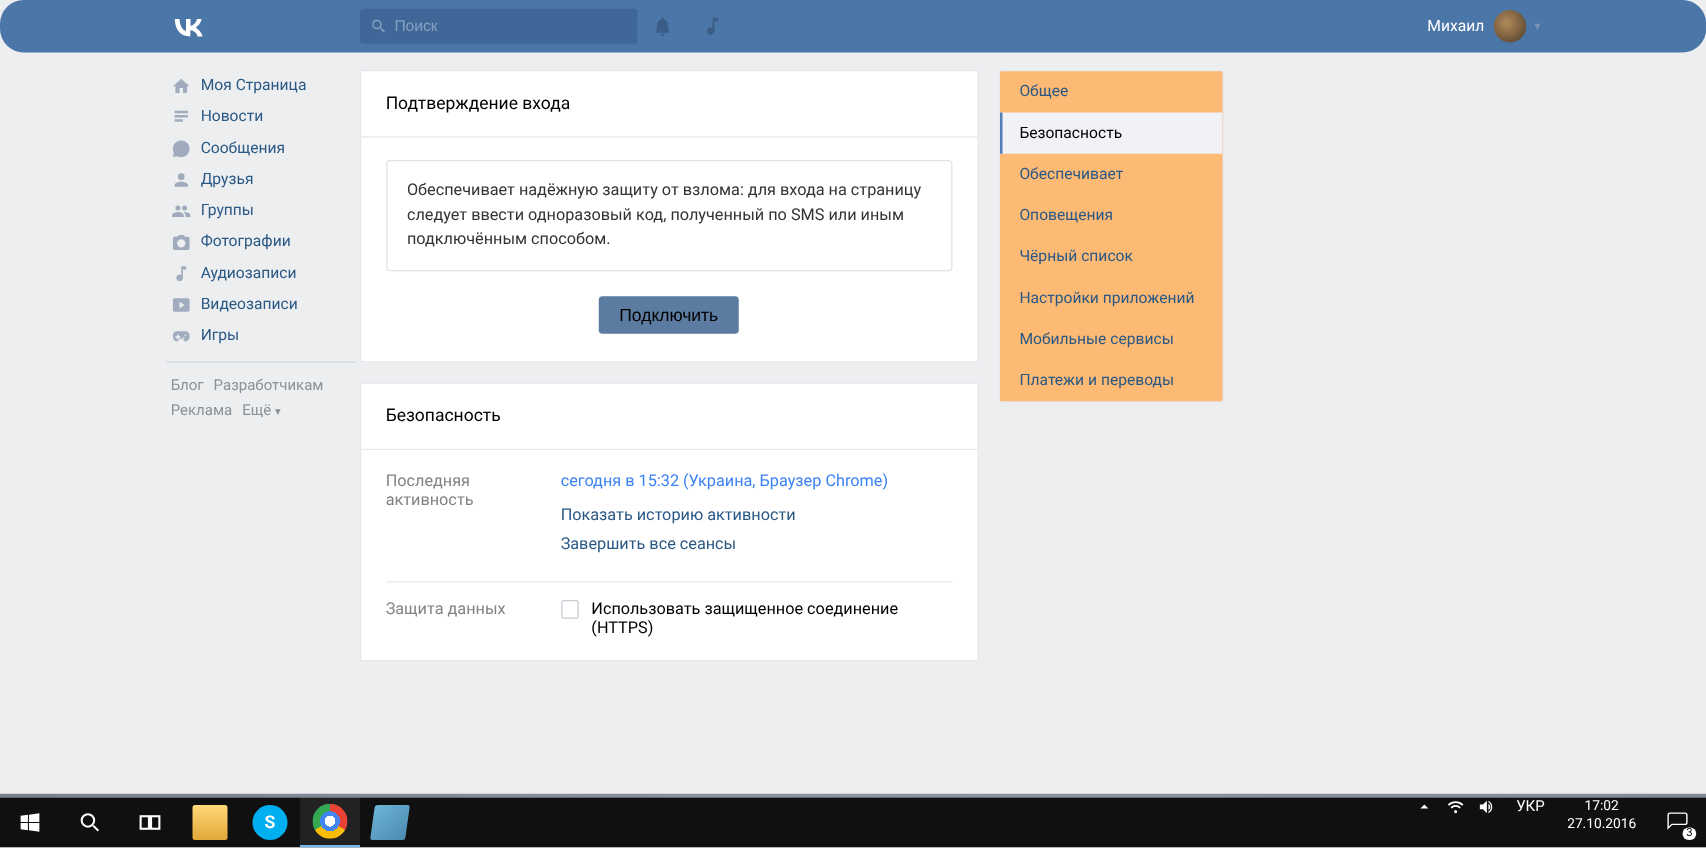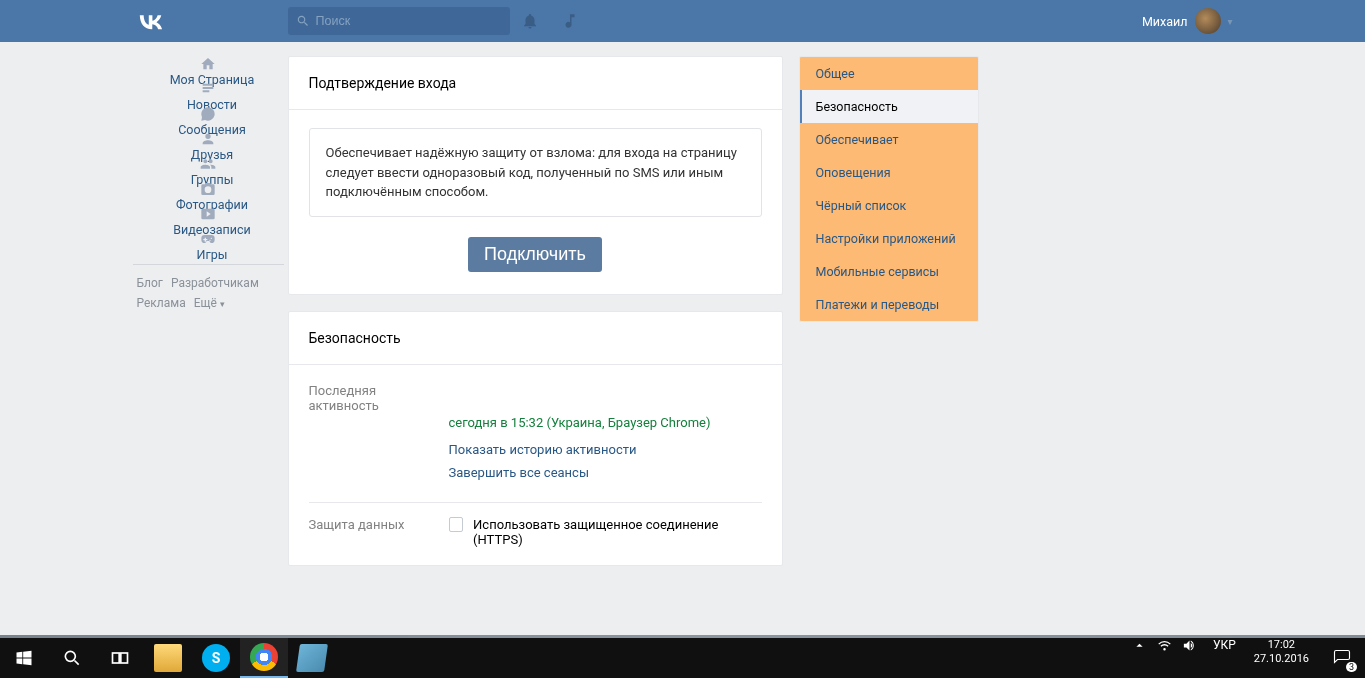--- a/index.html
+++ b/index.html
@@ -6,7 +6,7 @@
   body { font-family: -apple-system, BlinkMacSystemFont, "Segoe UI", Roboto, Helvetica, Arial, sans-serif; font-size: 13px; background: #edeef0; color: #000; width: 1365px; height: 678px; overflow: hidden; position: relative; }
 
   
-  .vk-header { background: #4a76a8; height: 42px; display: flex; align-items: center; padding: 0; }
+  .vk-header { background: #4a76a8; height: 42px; display: flex; align-items: center; padding: 0; border-radius: 19px; }
   .vk-header-inner { width: 1100px; margin: 0 auto; display: flex; align-items: center; height: 100%; }
   .vk-logo { width: 155px; display: flex; align-items: center; }
   .vk-logo svg { width: 28px; height: 18px; fill: #fff; margin-left: 4px; }

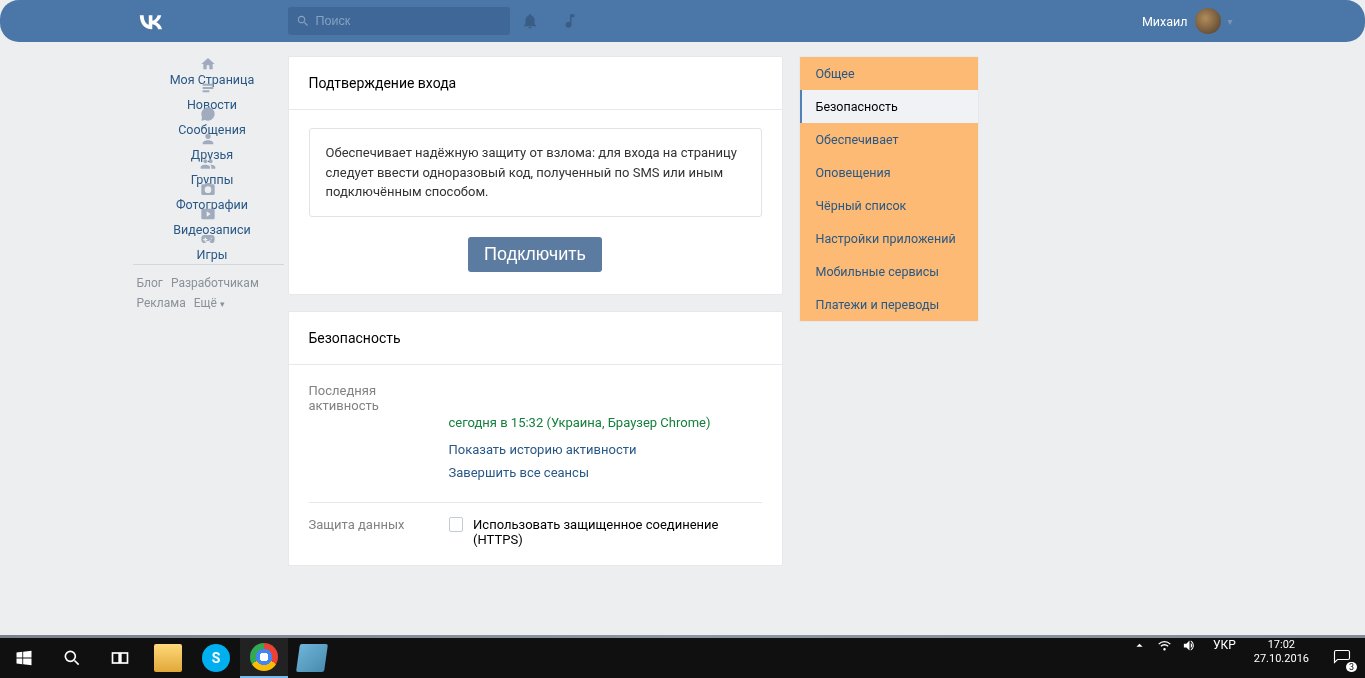--- a/index.html
+++ b/index.html
@@ -27,7 +27,7 @@
   .rightcol { width: 180px; margin-left: 16px; }
 
   
-  .nav-item { display: flex; align-items: center; height: 25px; color: #2a5885; font-size: 12.5px; cursor: pointer; padding-left: 4px; flex-direction: column; }
+  .nav-item { display: flex; align-items: center; height: 25px; color: #2a5885; font-size: 12.5px; cursor: pointer; padding-left: 4px; }
   .nav-item .icon { width: 24px; display: flex; align-items: center; justify-content: flex-start; }
   .nav-item .icon svg { width: 16px; height: 16px; fill: #a0acbd; }
   .nav-sep { border-top: 1px solid #d3d7dc; margin: 8px 4px 8px 0; }

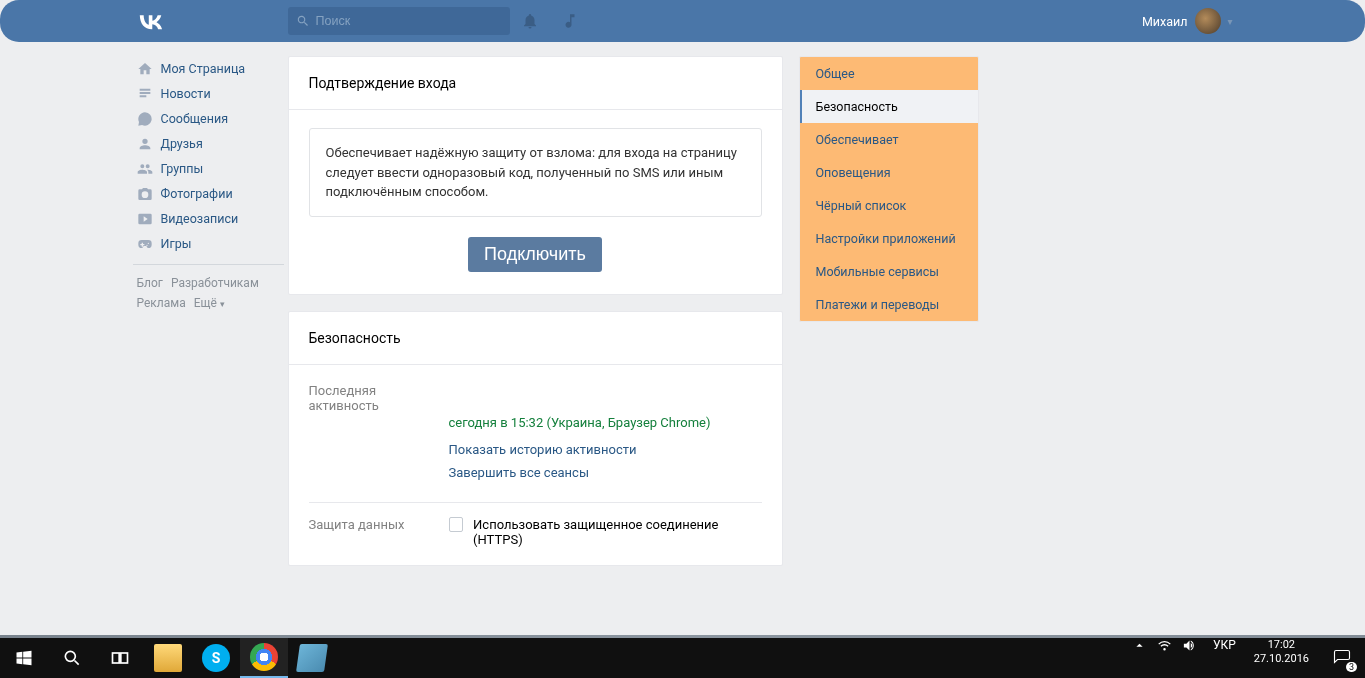--- a/index.html
+++ b/index.html
@@ -162,6 +162,14 @@
           </svg>
         </span>
         <span>Фотографии</span>
+      </a>
+    <a class="nav-item">
+        <span class="icon">
+          <svg viewBox="0 0 24 24">
+            <path d="M12 3v10.55A4 4 0 1 0 14 17V7h4V3h-6z"></path>
+          </svg>
+        </span>
+        <span>Аудиозаписи</span>
       </a>
     <a class="nav-item">
         <span class="icon">

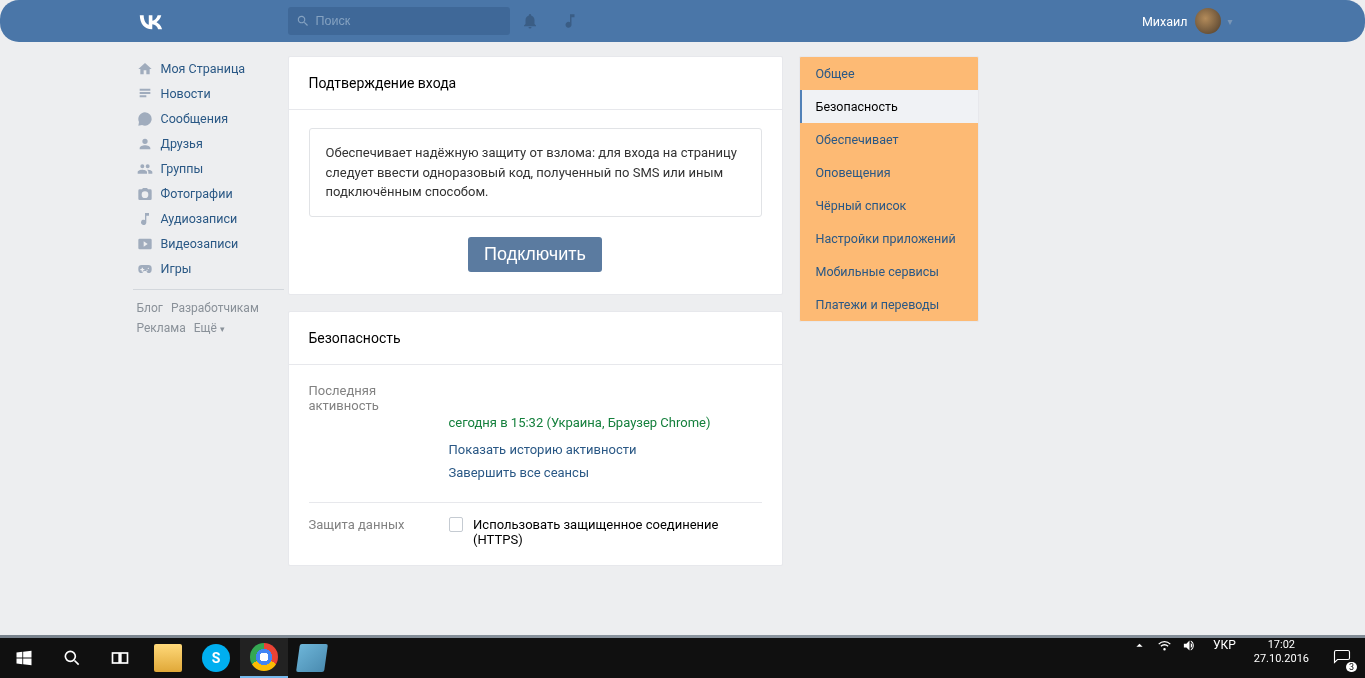--- a/index.html
+++ b/index.html
@@ -41,7 +41,7 @@
   .panel-body { padding: 18px 20px; }
 
   .info-box { border: 1px solid #e1e3e6; border-radius: 3px; padding: 14px 16px; font-size: 13px; color: #333; line-height: 1.5; }
-  .connect-btn { display: block; margin: 20px auto 4px; background: #5b7ba0; color: #ffffff; border: none; border-radius: 3px; padding: 7px 16px; font-size: 18px; cursor: pointer; }
+  .connect-btn { display: block; margin: 20px auto 4px; background: #5b7ba0; color: #000000; border: none; border-radius: 3px; padding: 7px 16px; font-size: 14px; cursor: pointer; }
 
   .setting-row { display: flex; padding: 14px 0; border-bottom: 1px solid #e7e8ec; font-size: 13px; }
   .setting-row:last-child { border-bottom: none; }

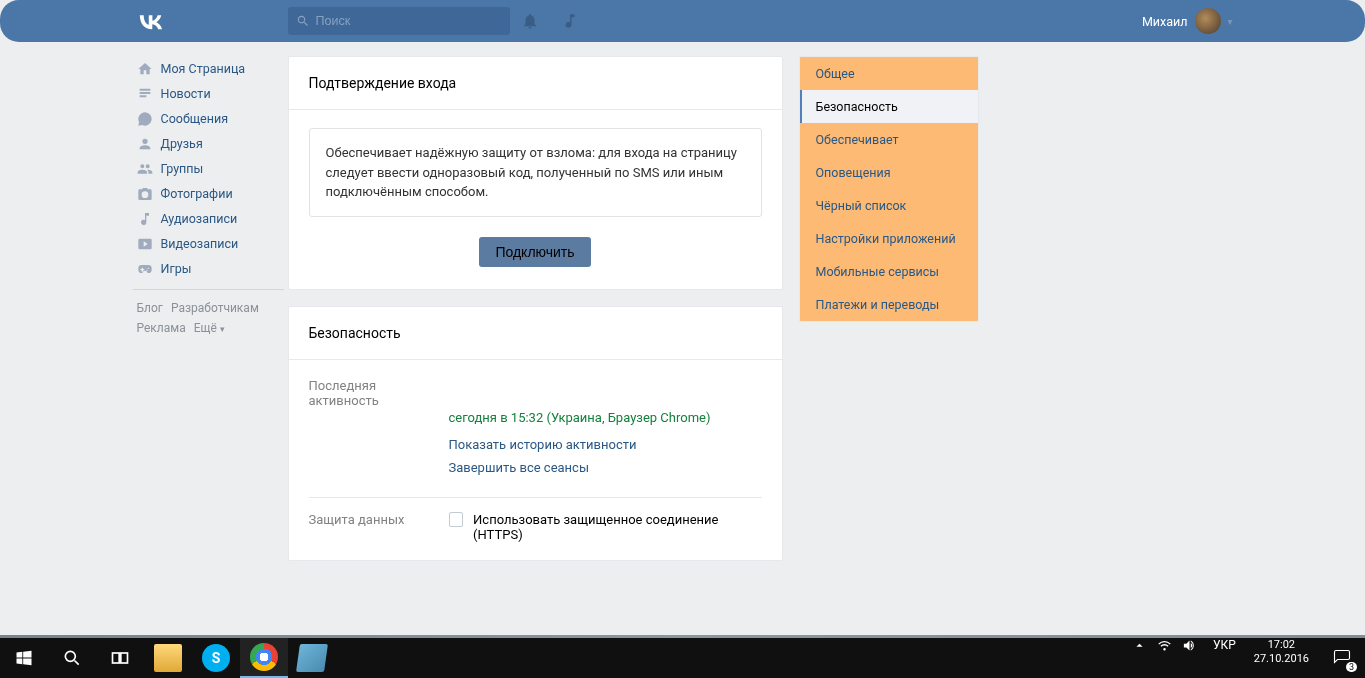--- a/index.html
+++ b/index.html
@@ -46,7 +46,7 @@
   .setting-row { display: flex; padding: 14px 0; border-bottom: 1px solid #e7e8ec; font-size: 13px; }
   .setting-row:last-child { border-bottom: none; }
   .setting-label { width: 140px; color: #828282; flex-shrink: 0; }
-  .setting-value { color: #15803d; margin-top: 32px; }
+  .setting-value { color: #3b82f6; }
   .setting-links { margin-top: 12px; }
   .setting-links a { display: block; color: #2a5885; text-decoration: none; margin-bottom: 8px; cursor: pointer; font-size: 13px; }
   .checkbox-row { display: flex; align-items: flex-start; }

